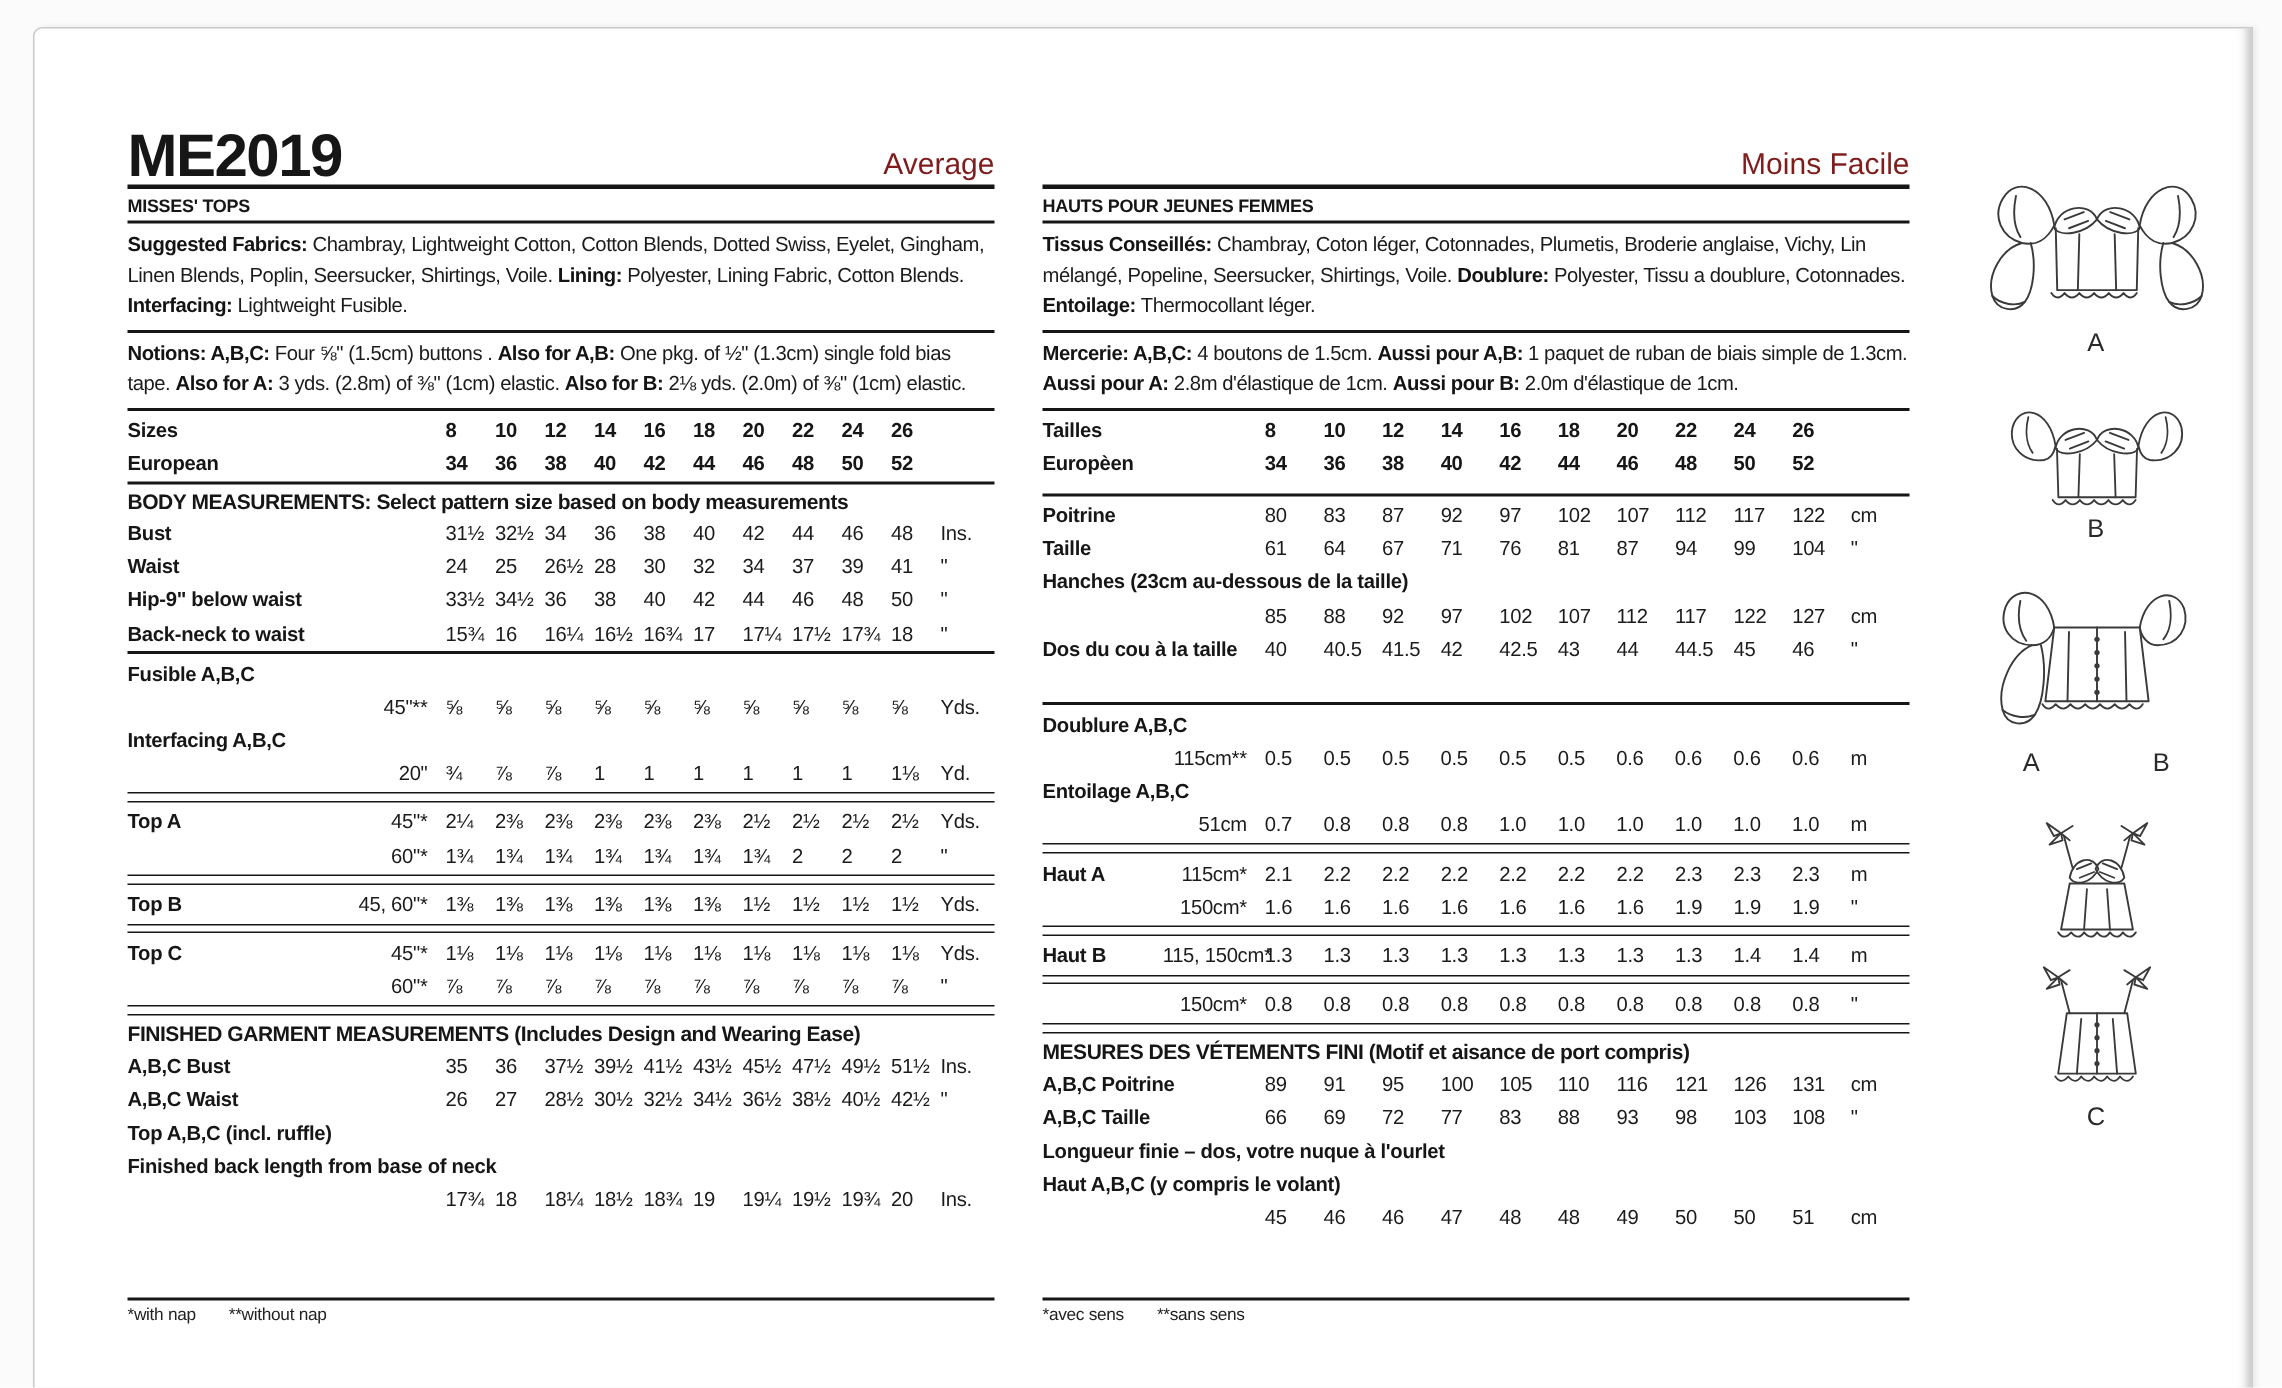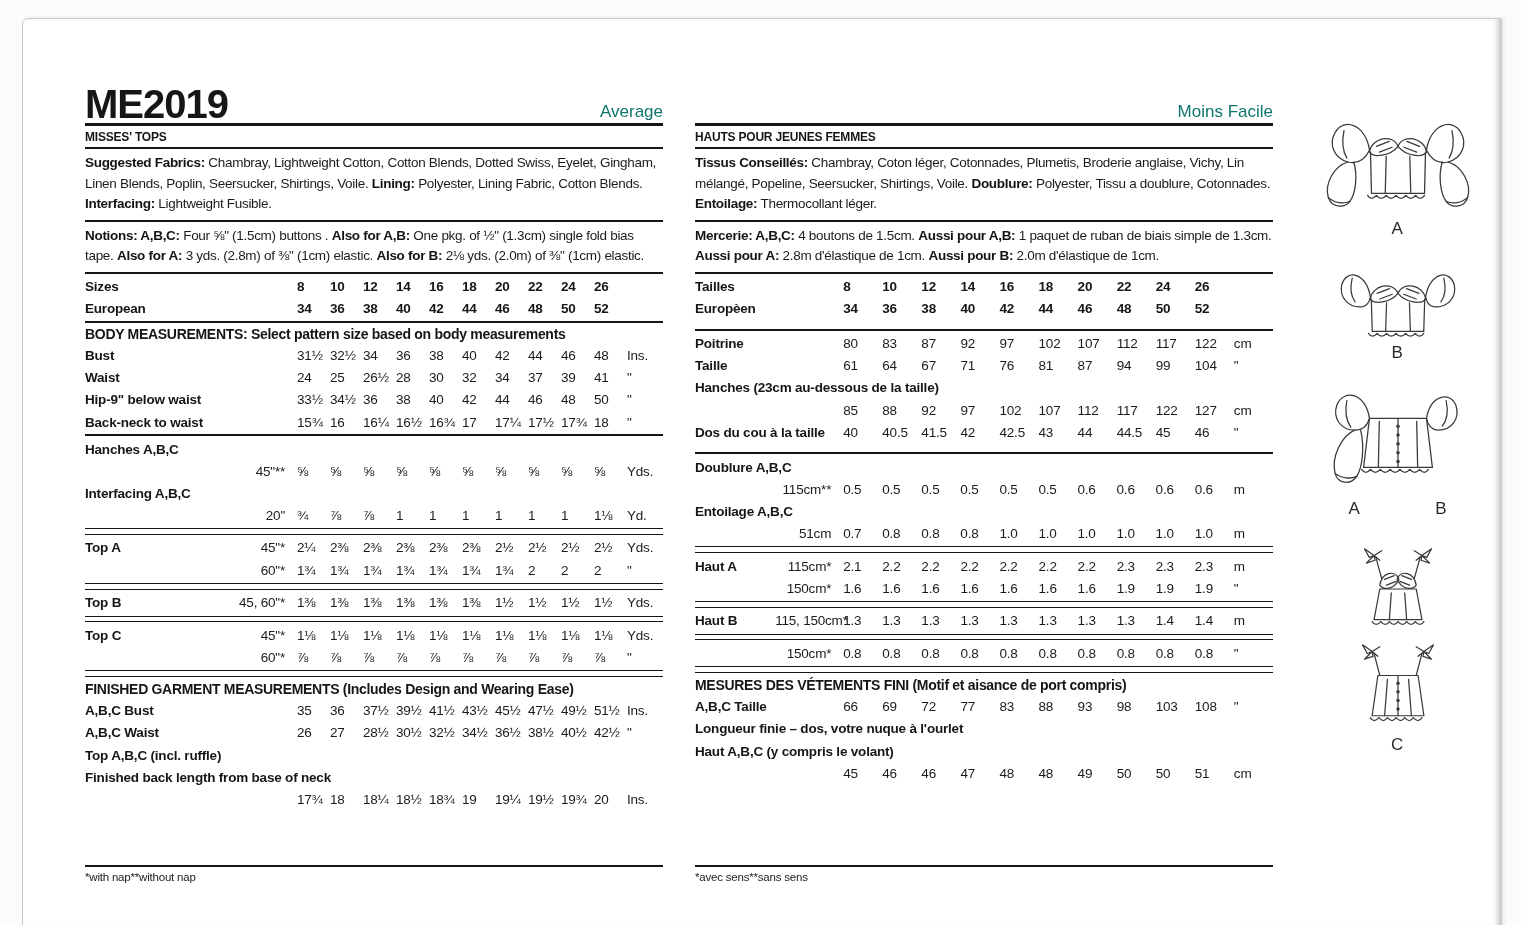--- a/index.html
+++ b/index.html
@@ -21,7 +21,7 @@
   .masthead{display:flex;justify-content:space-between;align-items:flex-end;
     height:44px;border-bottom:3.5px solid #161616;padding-bottom:2px;}
   .code{font-size:40px;font-weight:800;letter-spacing:-1px;line-height:.85;color:#161616;}
-  .grade{font-size:17px;color:#0f766e;line-height:1;padding-bottom:1px;}
+  .grade{font-size:20px;color:#7f1d1d;line-height:1;padding-bottom:1px;}
 
   .sec-title{font-size:12px;font-weight:700;color:#161616;
     padding:4px 0 3px;border-bottom:2.5px solid #161616;letter-spacing:-.2px;}

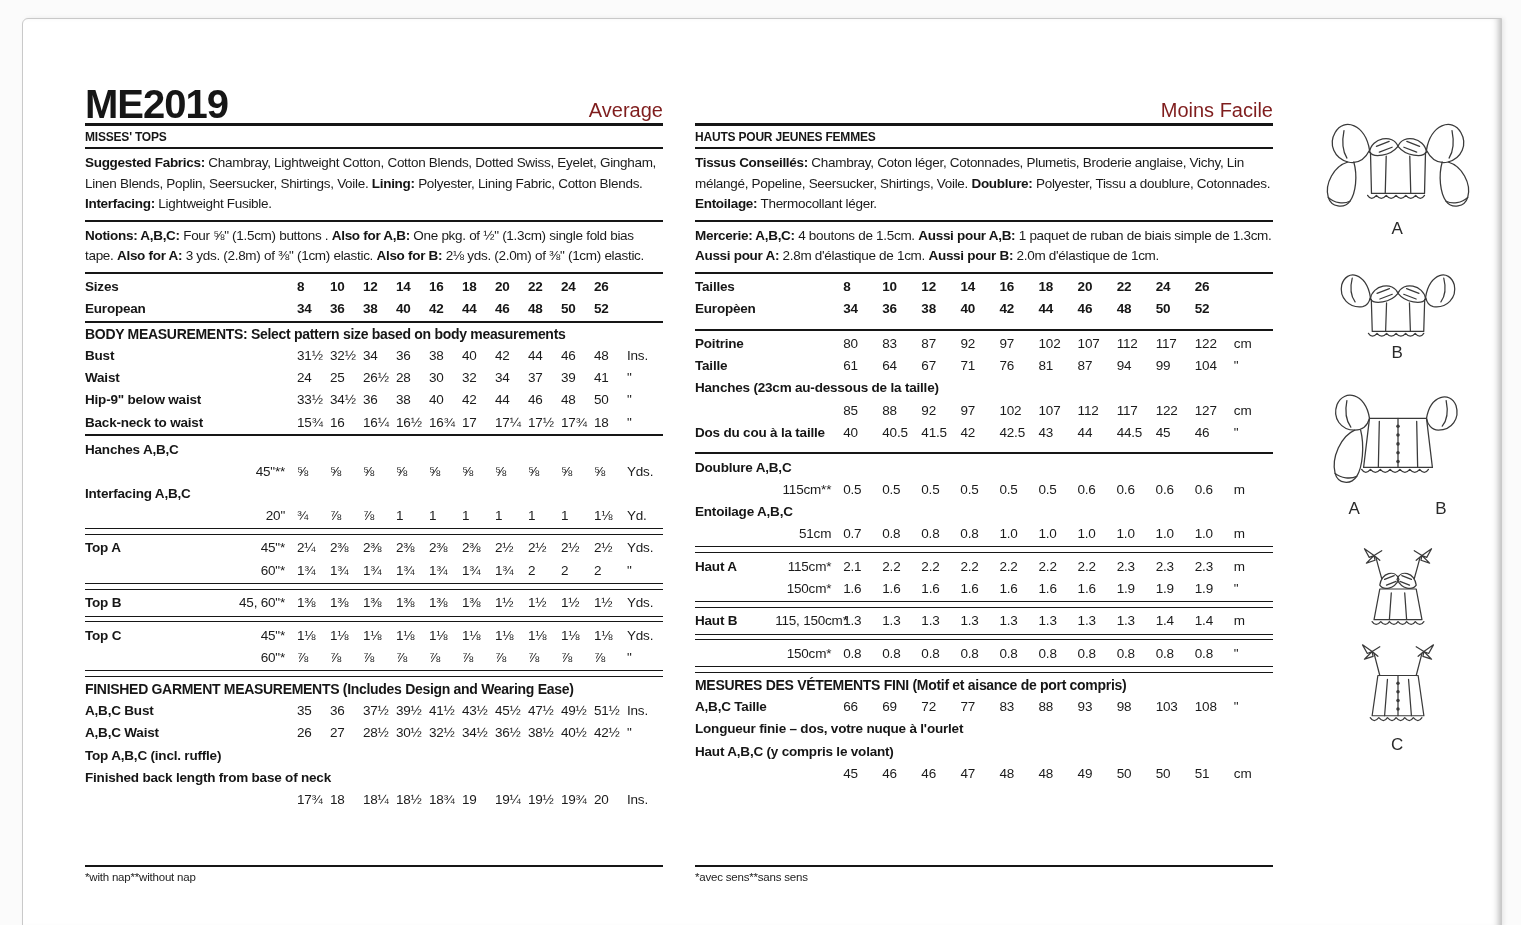--- a/index.html
+++ b/index.html
@@ -43,7 +43,7 @@
   tr.b td{font-weight:700;color:#161616;}
   .mb-lg{}
   .mb-xl{}
-  .mb-sm{margin-bottom:8px;}
+  .mb-sm{margin-bottom:24px;}
   .mb-xs{margin-bottom:8px;}
 
   .col-footer{position:absolute;left:0;right:0;bottom:0;}

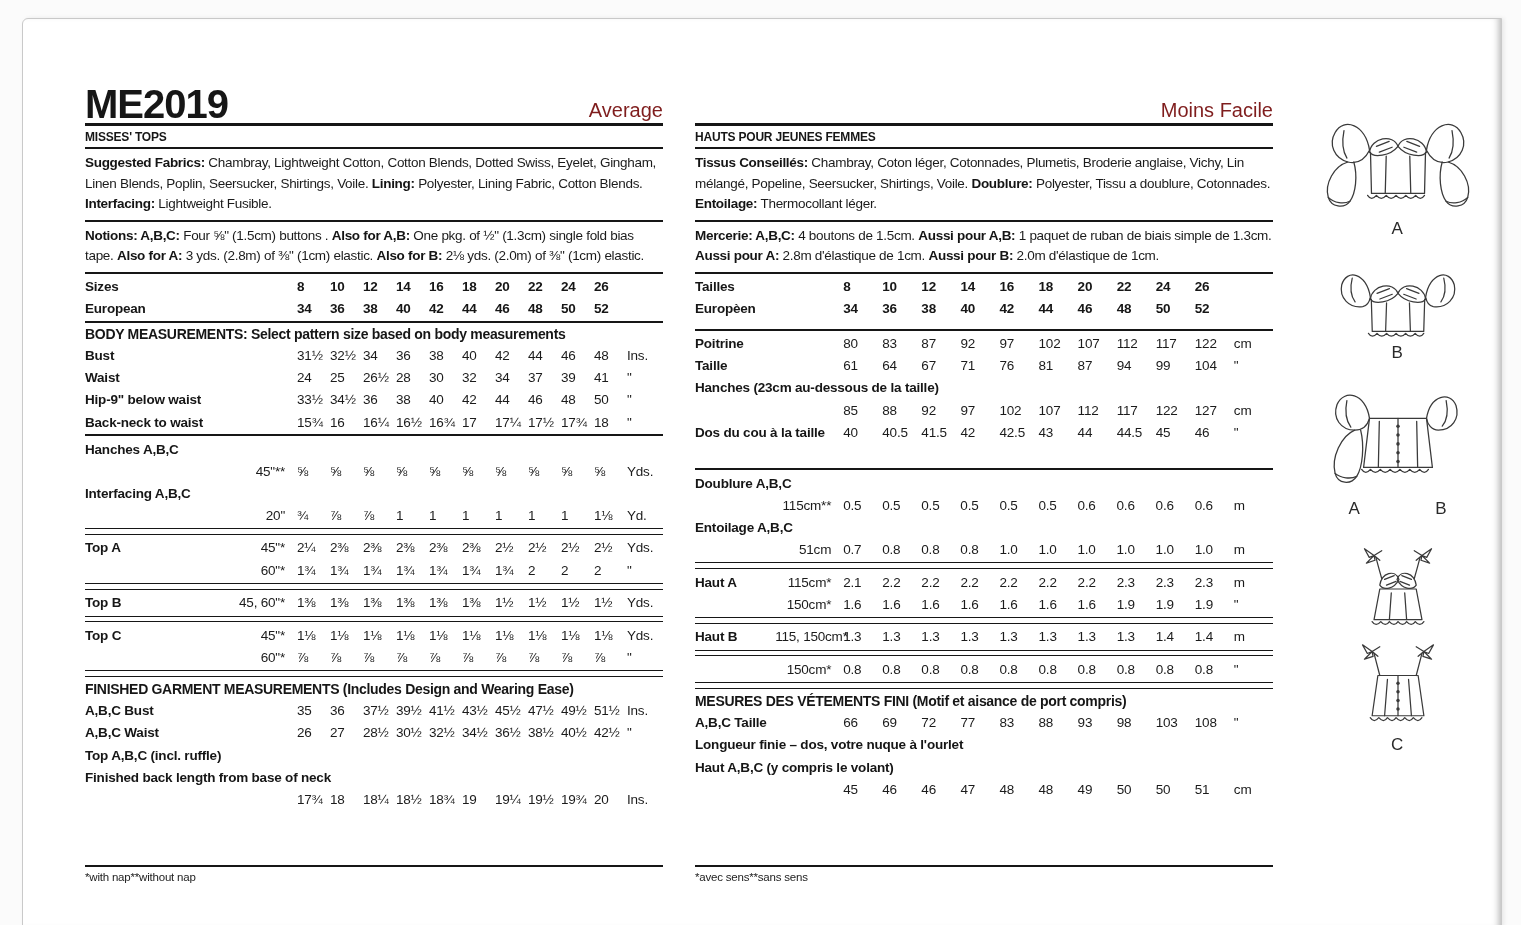--- a/index.html
+++ b/index.html
@@ -219,7 +219,7 @@
         </colgroup>
       <tbody>
           <tr>
-            <td colspan="13" class="lbl">Hanches A,B,C</td>
+            <td colspan="13" class="lbl">Fusible A,B,C</td>
           </tr>
           <tr>
             <td class="lbl"></td>

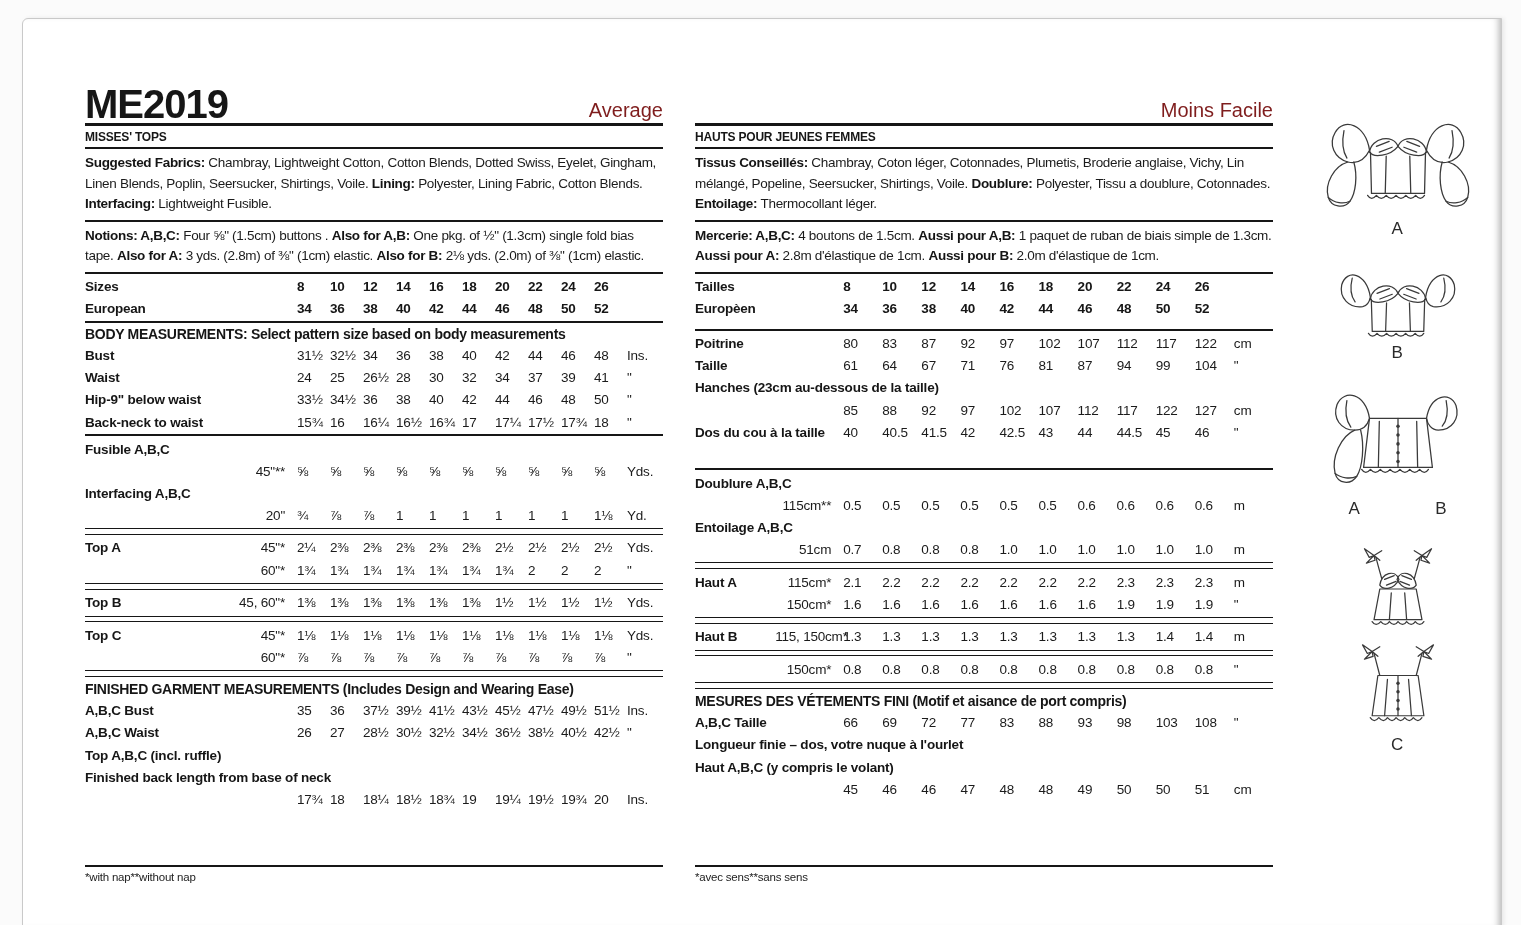--- a/index.html
+++ b/index.html
@@ -803,6 +803,20 @@
           <col style="width:39px">
         </colgroup>
       <tbody>
+          <tr>
+            <td class="lbl" colspan="2">A,B,C Poitrine</td>
+            <td class="val">89</td>
+            <td class="val">91</td>
+            <td class="val">95</td>
+            <td class="val">100</td>
+            <td class="val">105</td>
+            <td class="val">110</td>
+            <td class="val">116</td>
+            <td class="val">121</td>
+            <td class="val">126</td>
+            <td class="val">131</td>
+            <td class="unit">cm</td>
+          </tr>
           <tr>
             <td class="lbl" colspan="2">A,B,C Taille</td>
             <td class="val">66</td>

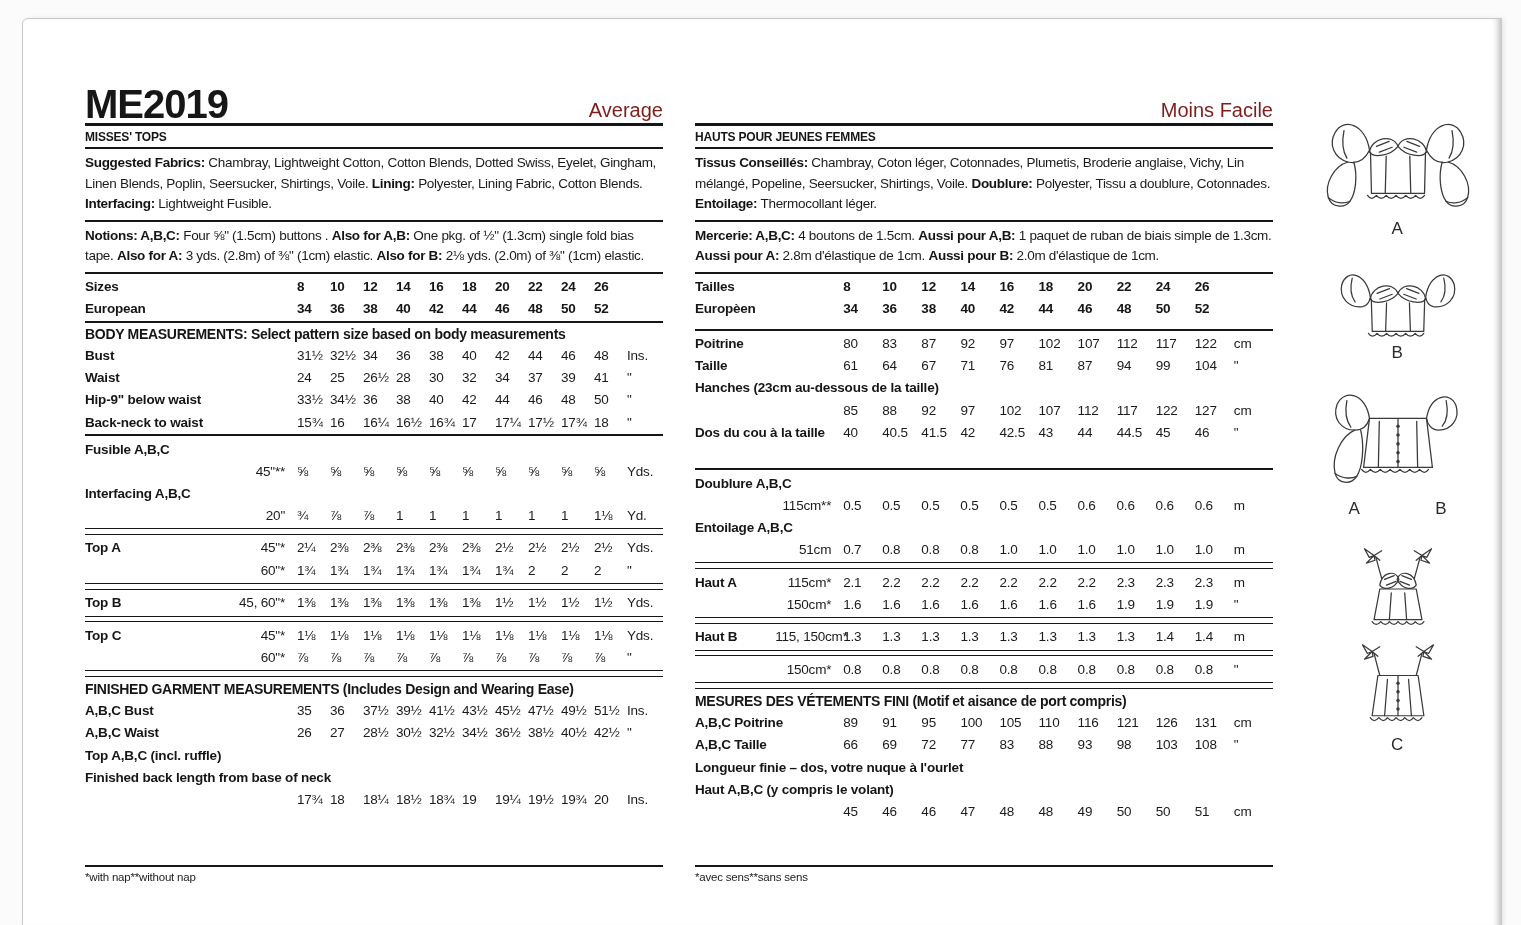--- a/index.html
+++ b/index.html
@@ -48,7 +48,7 @@
 
   .col-footer{position:absolute;left:0;right:0;bottom:0;}
   .footnote{font-size:11.5px;letter-spacing:-.2px;padding-top:4px;color:#222;}
-  .footnote span{}
+  .footnote span{margin-right:22px;}
 
   .illos{position:absolute;left:1282px;top:88px;width:185px;
     display:flex;flex-direction:column;align-items:center;}

